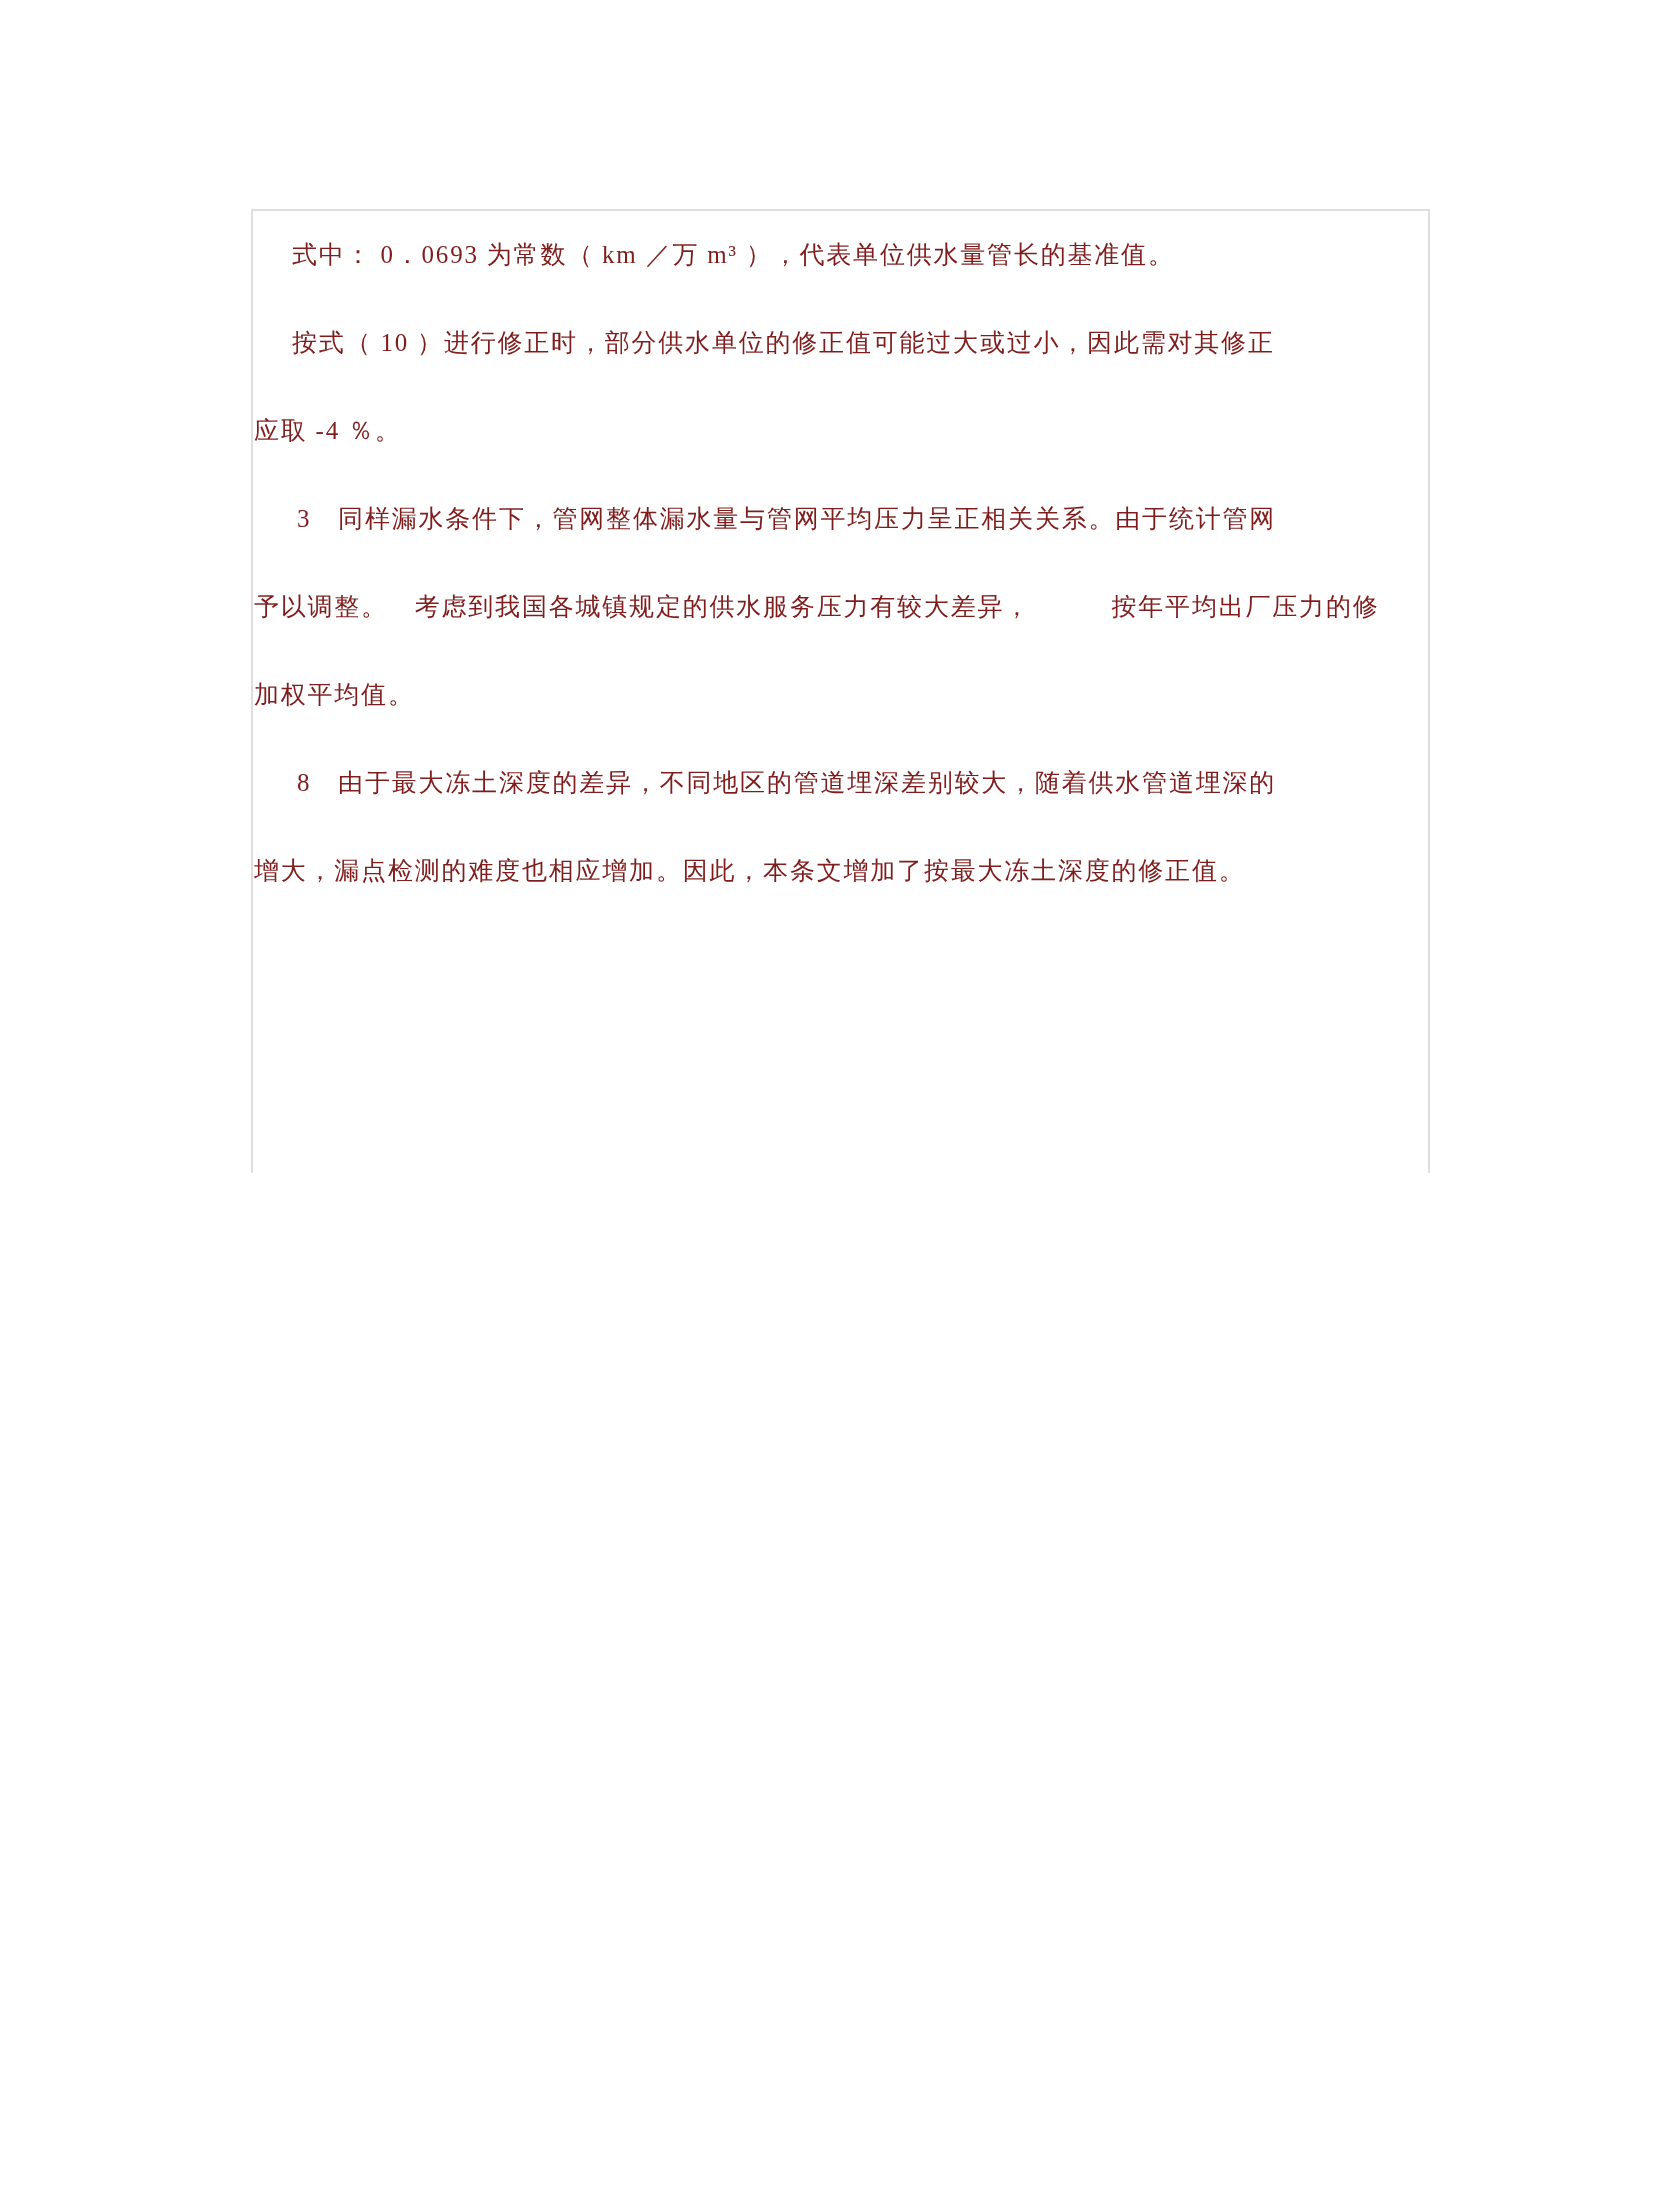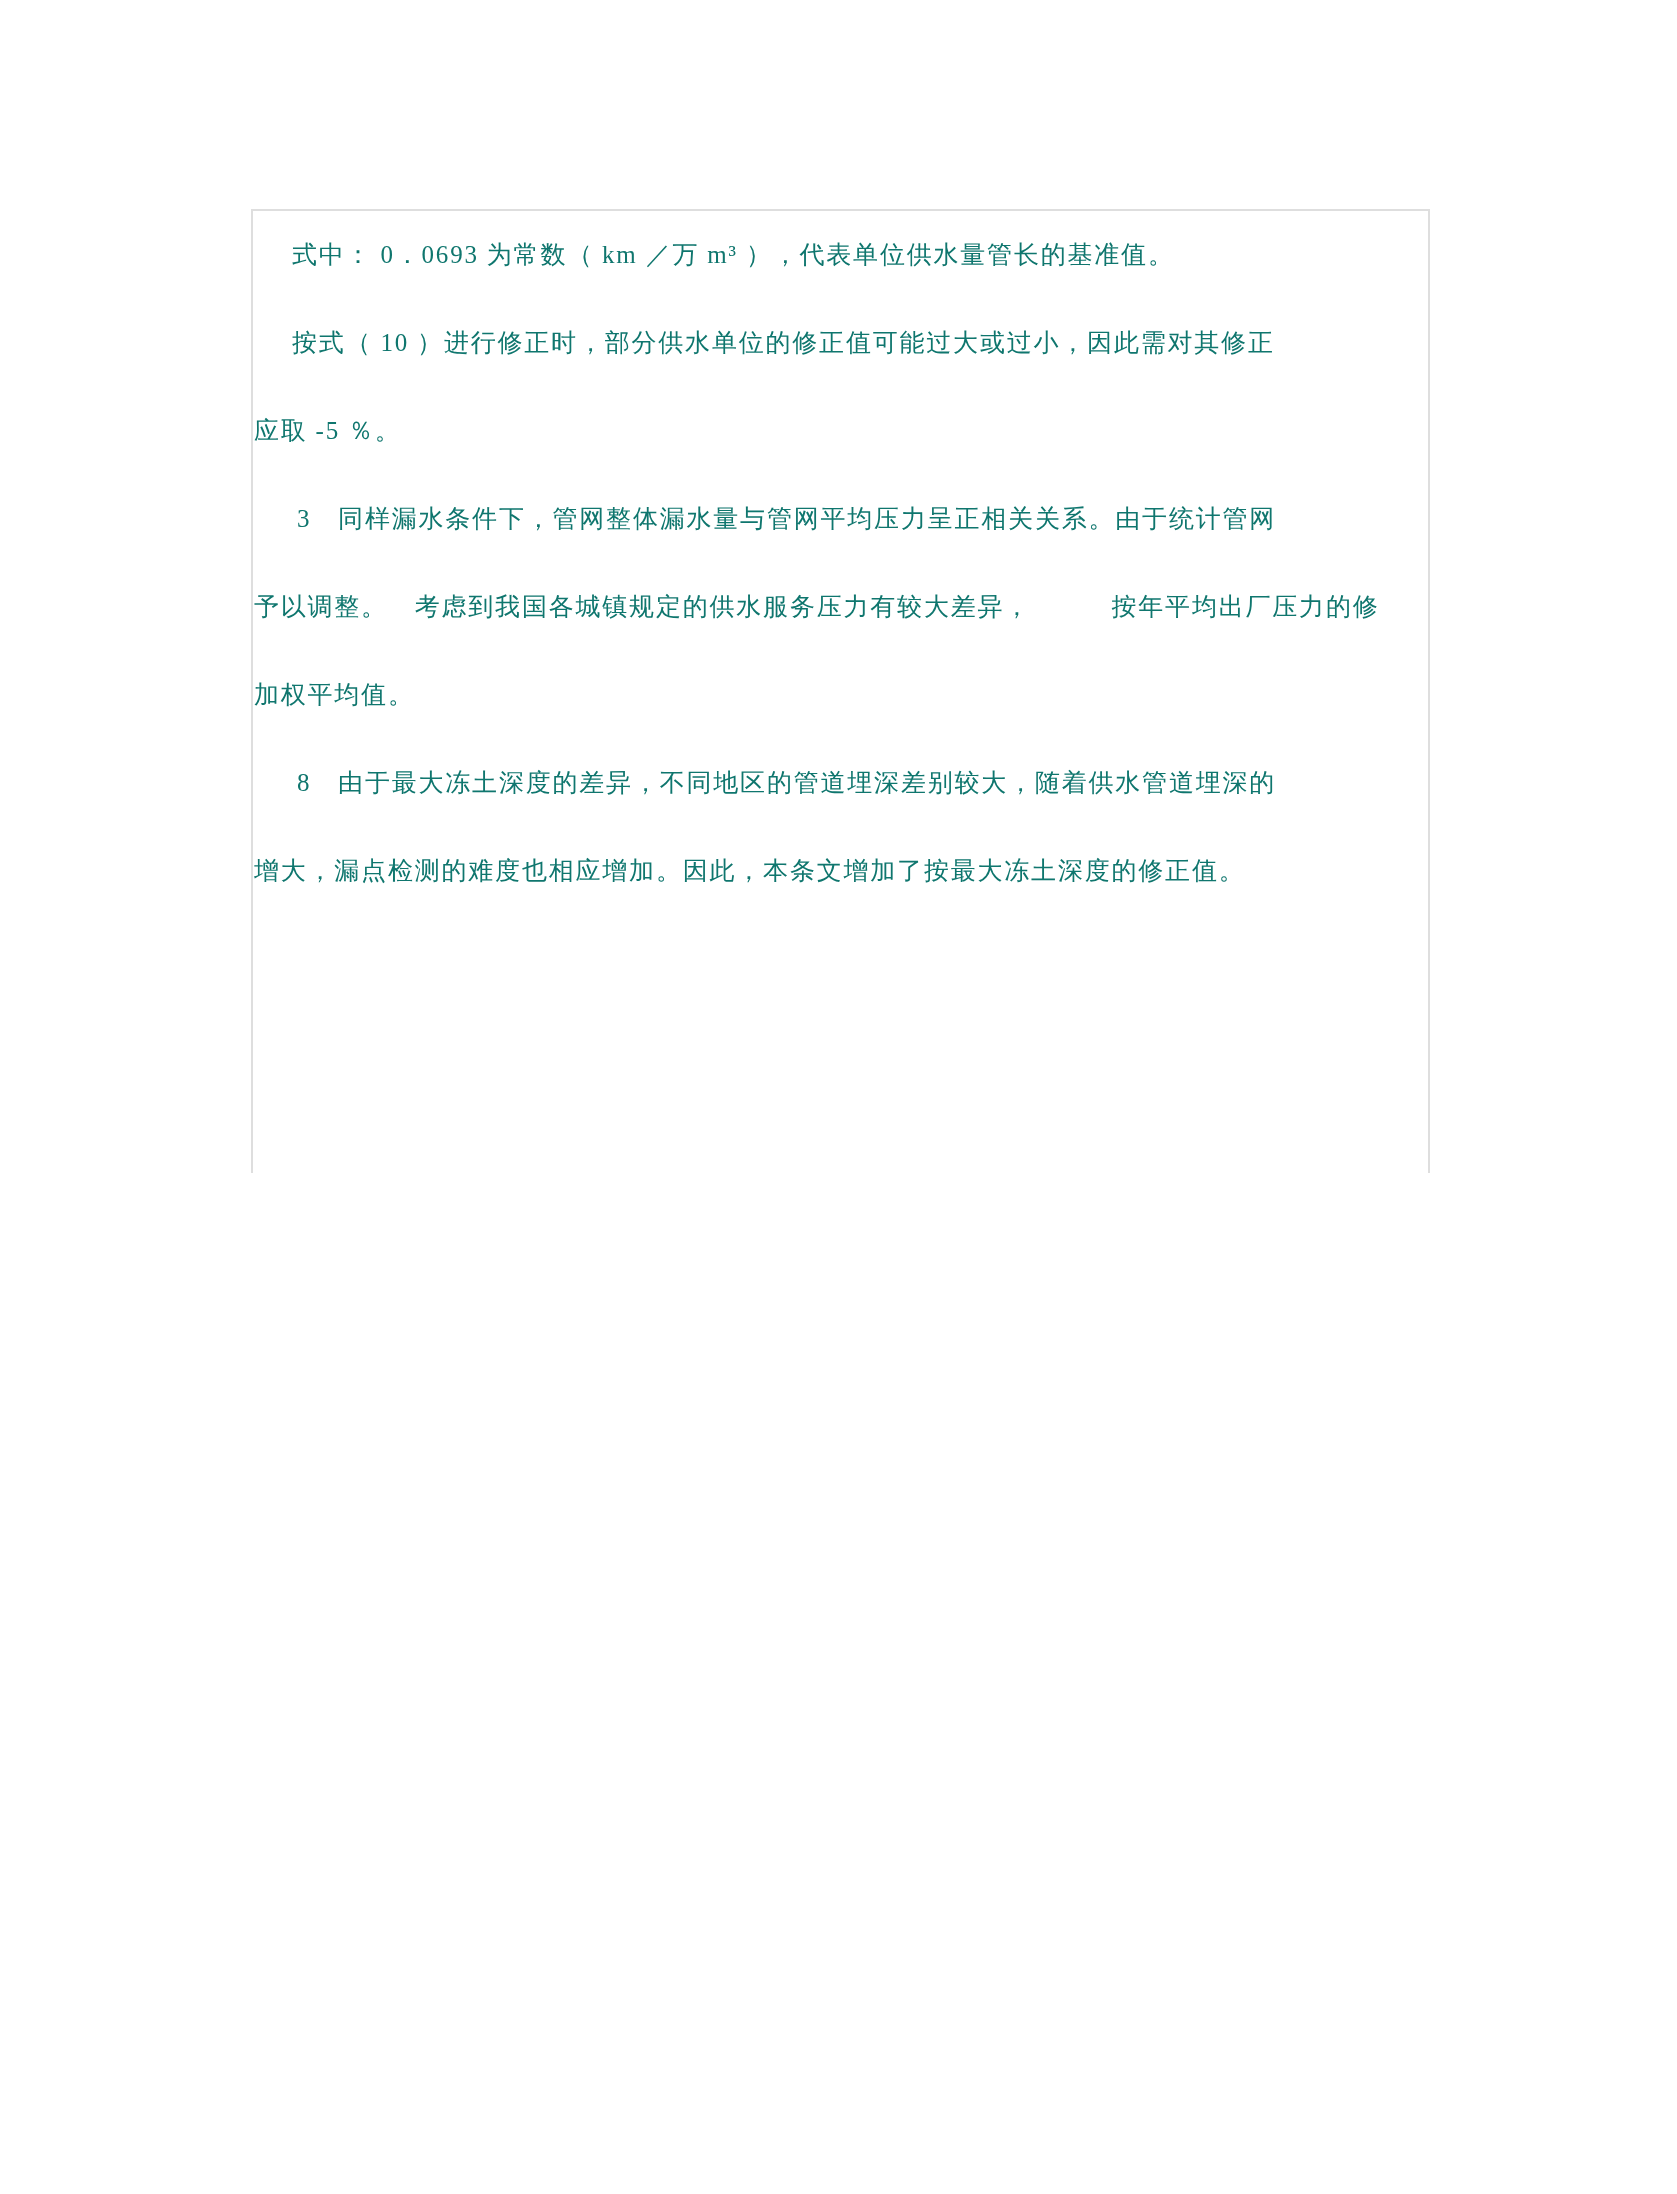--- a/index.html
+++ b/index.html
@@ -34,7 +34,7 @@
     line-height: 88px;
     font-size: 25px;
     letter-spacing: 1.8px;
-    color: #0f766e;
+    color: #7f1d1d;
     white-space: pre;
     padding-left: 0.9px;
     overflow: visible;

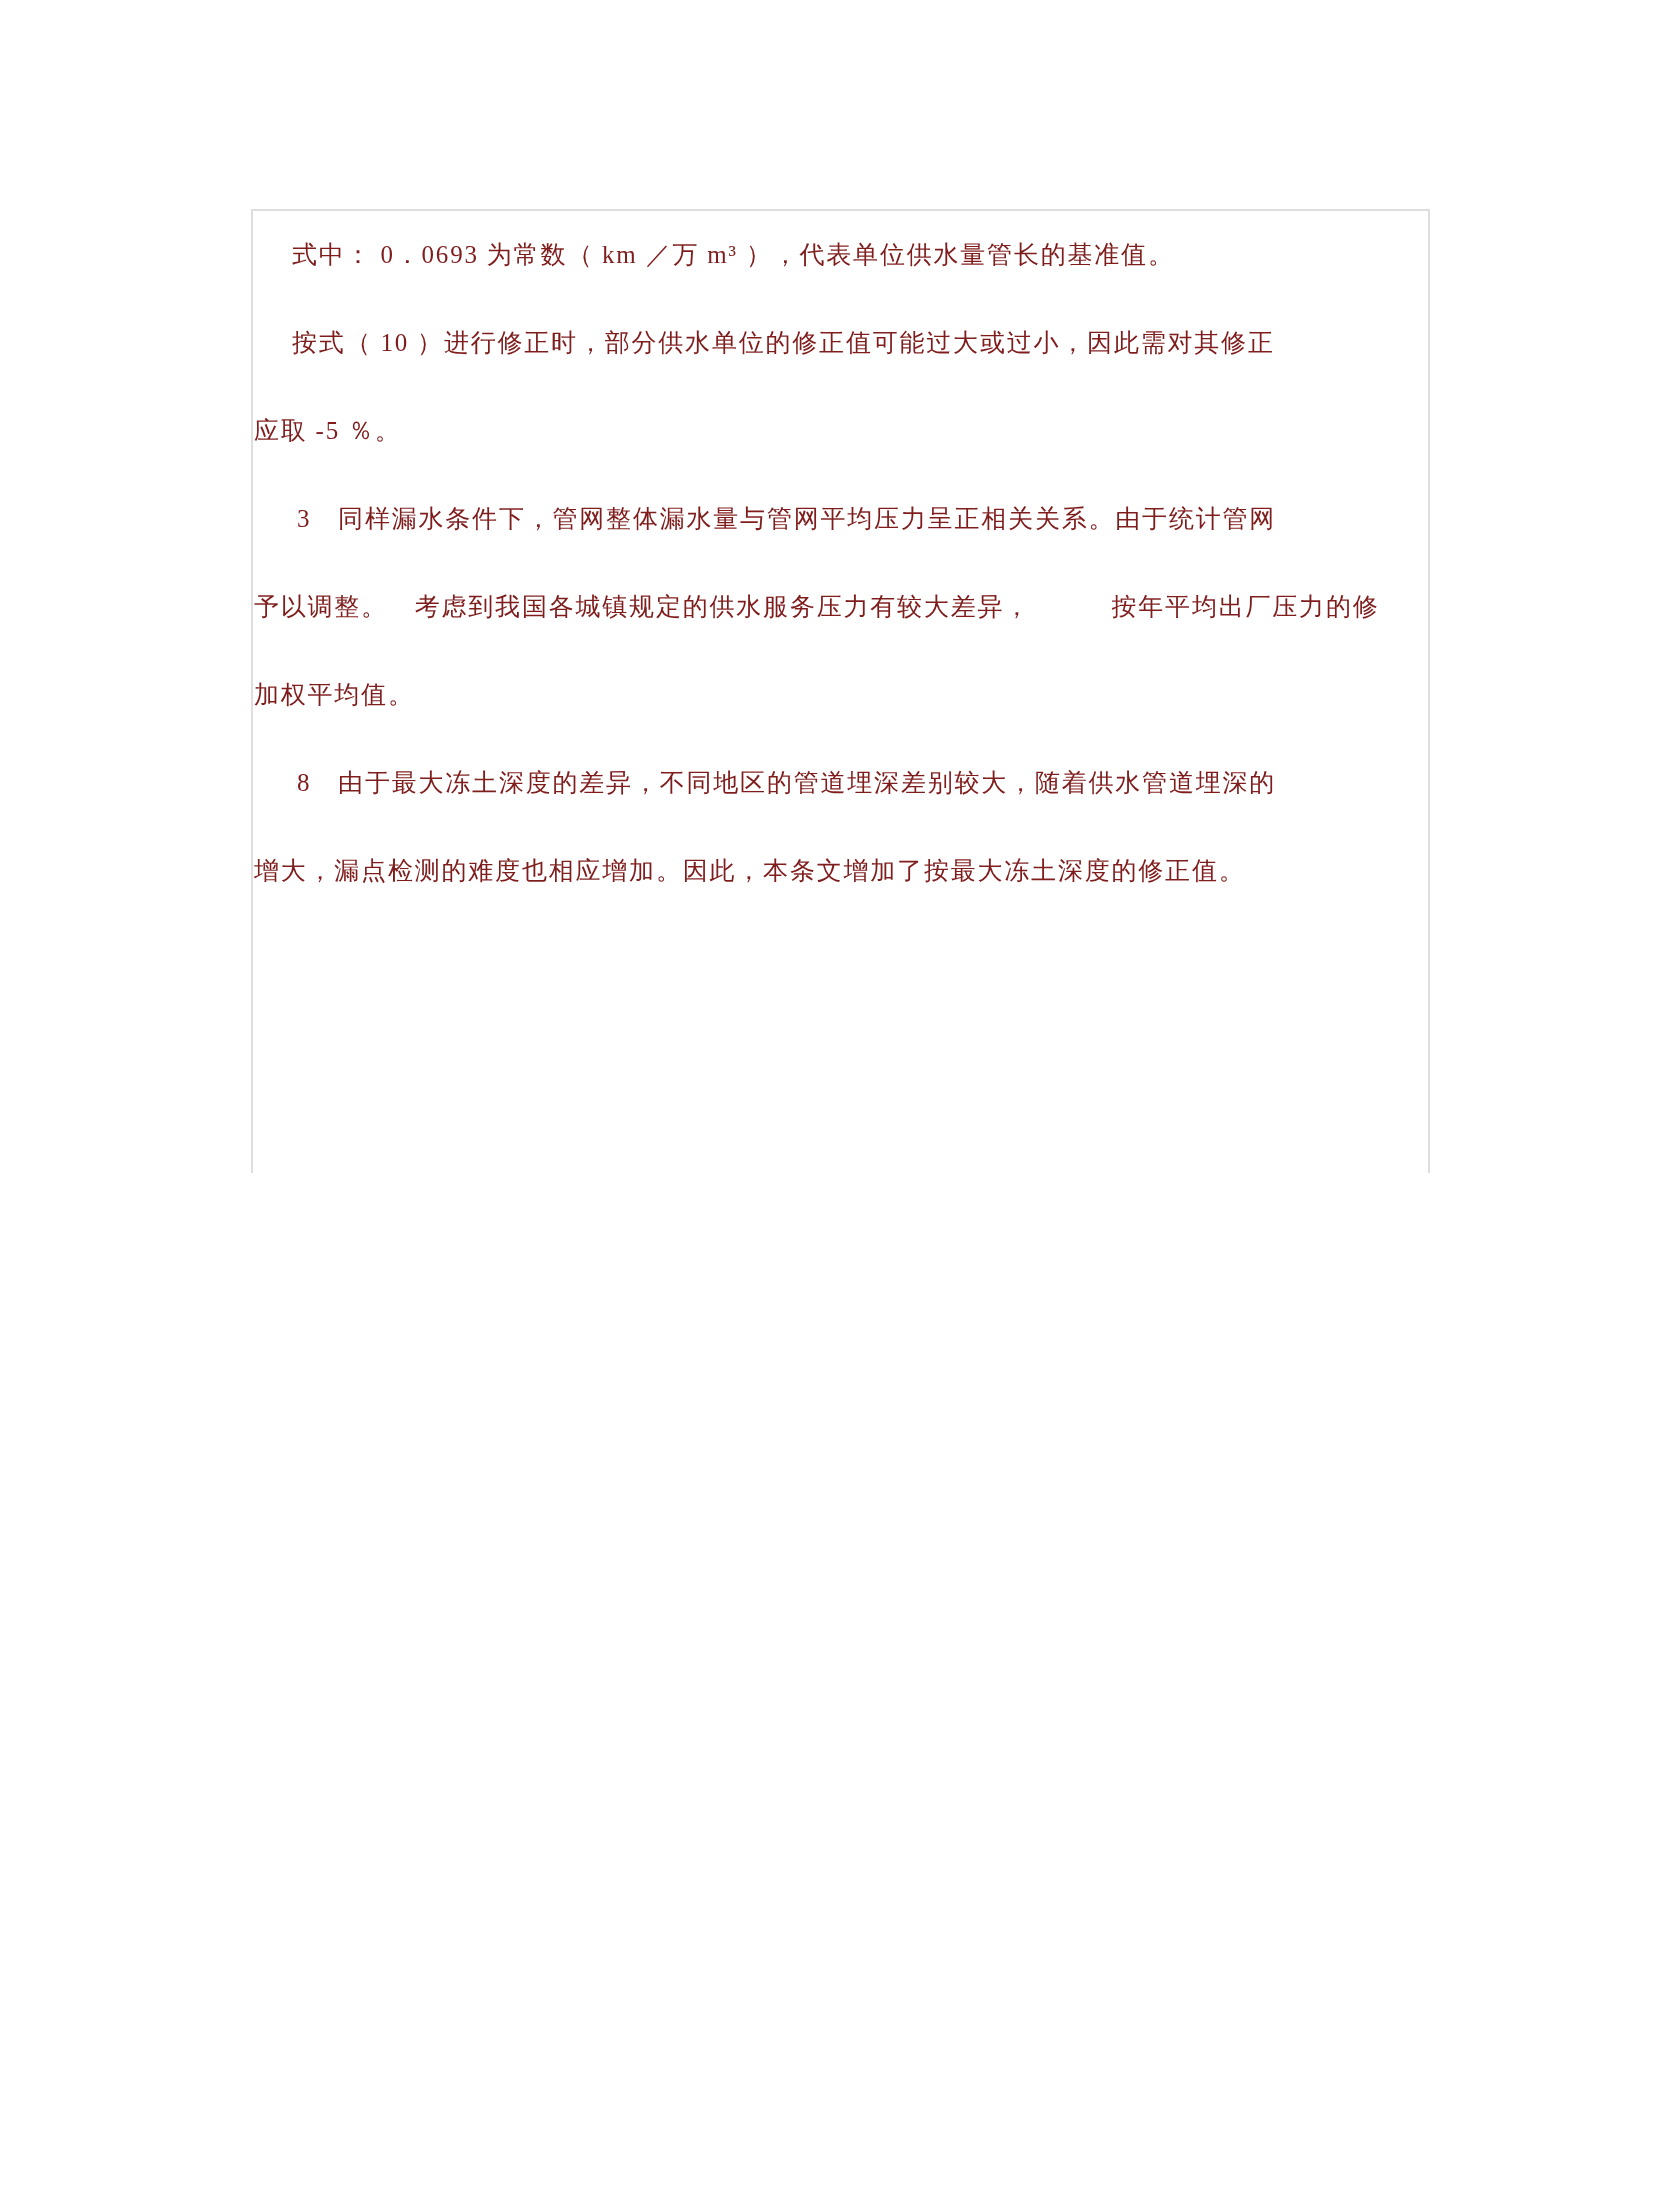--- a/index.html
+++ b/index.html
@@ -51,7 +51,7 @@
   <div class="content-box">
     <div class="line indent-a">式中： 0．0693 为常数（ km ／万 m³ ），代表单位供水量管长的基准值。</div>
     <div class="line indent-a">按式（ 10 ）进行修正时，部分供水单位的修正值可能过大或过小，因此需对其修正</div>
-    <div class="line">应取 -5 ％。</div>
+    <div class="line">应取 -4 ％。</div>
     <div class="line indent-b">3　同样漏水条件下，管网整体漏水量与管网平均压力呈正相关关系。由于统计管网</div>
     <div class="line">予以调整。　考虑到我国各城镇规定的供水服务压力有较大差异，　　　按年平均出厂压力的修</div>
     <div class="line">加权平均值。</div>

